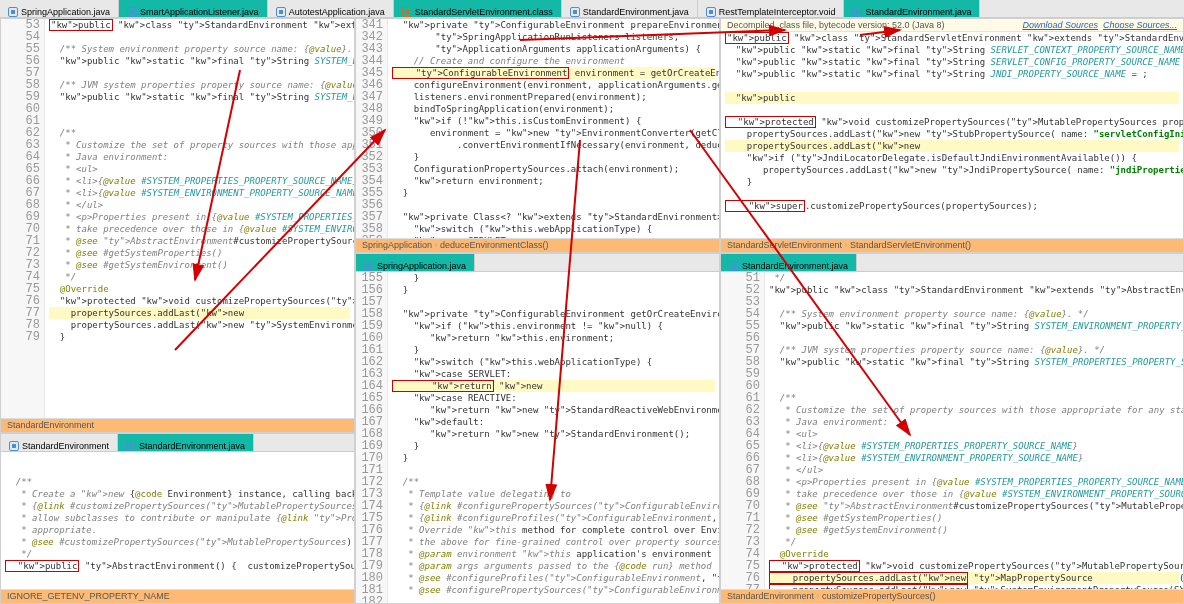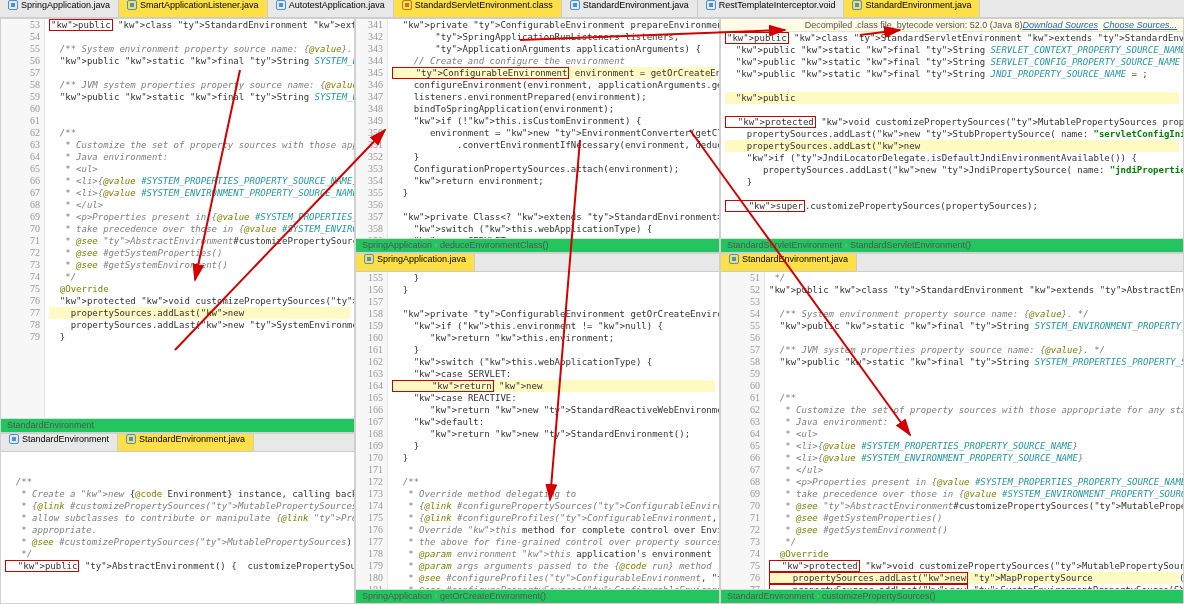--- a/index.html
+++ b/index.html
@@ -5,7 +5,7 @@
 * { margin: 0; padding: 0; box-sizing: border-box; }
 body { font-family: "Segoe UI", Arial, sans-serif; font-size: 10px; background: #f4f4f4; width: 1184px; height: 604px; overflow: hidden; position: relative; }
 .tabs { display: flex; height: 18px; background: #e8e8e8; border-bottom: 1px solid #ccc; }
-.tab { display: flex; align-items: flex-start; padding: 0 8px; border-right: 1px solid #ccc; font-size: 9px; cursor: pointer; white-space: nowrap; }
+.tab { display: flex; align-items: flex-end; padding: 0 8px; border-right: 1px solid #ccc; font-size: 9px; cursor: pointer; white-space: nowrap; }
 .tab.active { background: #fde047; }
 .tab-icon { width: 10px; height: 10px; border-radius: 2px; margin-right: 3px; }
 .java-ic { background: radial-gradient(circle,#4a90d9 40%,transparent 41%); border:1px solid #4a90d9; }

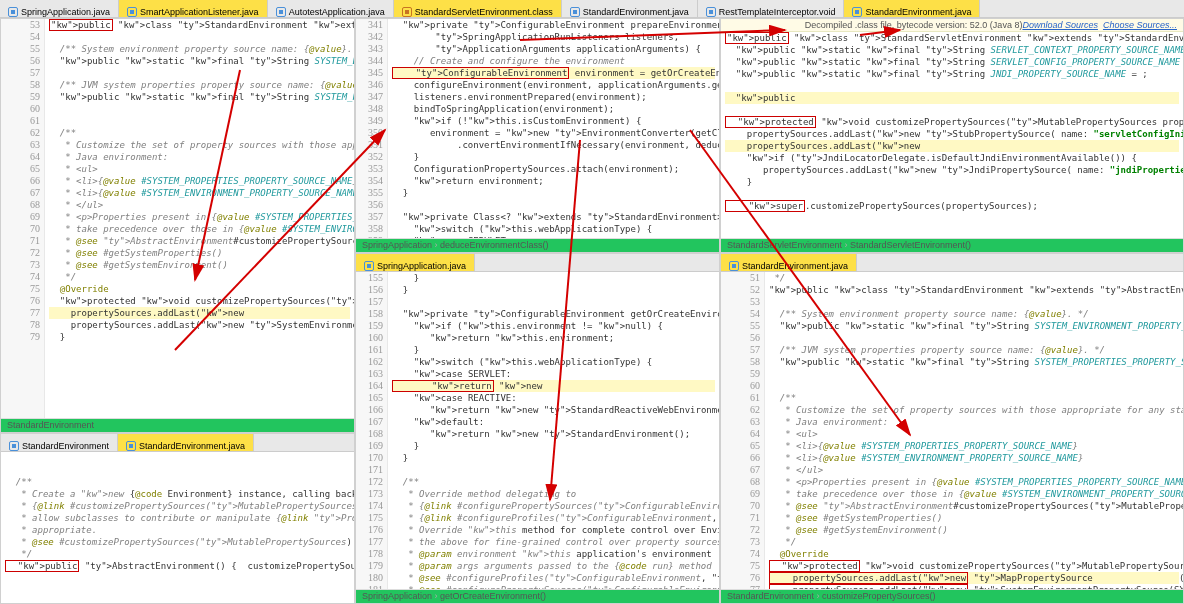--- a/index.html
+++ b/index.html
@@ -6,7 +6,7 @@
 body { font-family: "Segoe UI", Arial, sans-serif; font-size: 10px; background: #f4f4f4; width: 1184px; height: 604px; overflow: hidden; position: relative; }
 .tabs { display: flex; height: 18px; background: #e8e8e8; border-bottom: 1px solid #ccc; }
 .tab { display: flex; align-items: flex-end; padding: 0 8px; border-right: 1px solid #ccc; font-size: 9px; cursor: pointer; white-space: nowrap; }
-.tab.active { background: #fde047; }
+.tab.active { background: #14b8a6; }
 .tab-icon { width: 10px; height: 10px; border-radius: 2px; margin-right: 3px; }
 .java-ic { background: radial-gradient(circle,#4a90d9 40%,transparent 41%); border:1px solid #4a90d9; }
 .class-ic { background: radial-gradient(circle,#c77321 40%,transparent 41%); border:1px solid #c77321; }

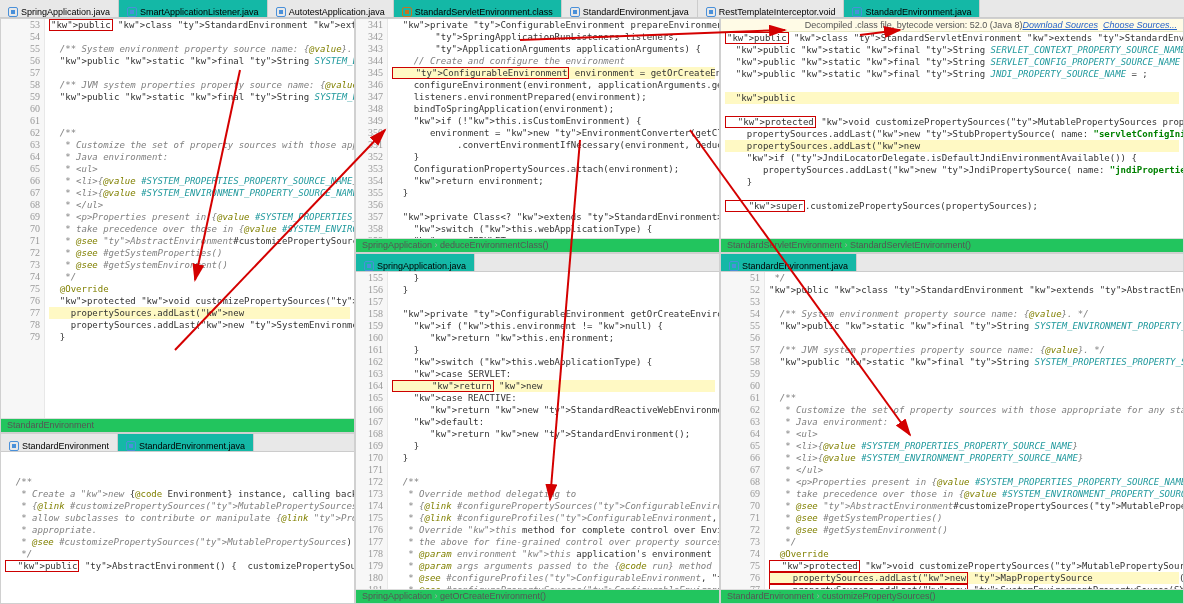--- a/index.html
+++ b/index.html
@@ -13,7 +13,7 @@
 .grid { display: grid; grid-template-columns: 355px 365px 464px; grid-template-rows: 235px 180px 171px; width: 1184px; height: 586px; }
 .pane { border: 1px solid #d0d0d0; background: #fff; overflow: hidden; display: flex; flex-direction: column; position: relative; }
 .editor { flex: 1; overflow: hidden; display: flex; }
-.gutter { width: 32px; background: #f7f7f7; border-right: 1px solid #e8e8e8; color: #999; font-size: 10px; text-align: right; padding-right: 4px; line-height: 12px; font-family: Liberation Serif, serif; }
+.gutter { width: 32px; background: #f7f7f7; border-right: 1px solid #e8e8e8; color: #999; font-size: 12px; text-align: right; padding-right: 4px; line-height: 12px; font-family: Liberation Mono, monospace; }
 .gutter.wide { width: 44px; }
 .code { flex: 1; font-family: Consolas, monospace; font-size: 9px; line-height: 12px; white-space: pre; padding: 0 4px; color: #333; overflow: hidden; }
 .str { color: #008000; font-weight: bold; }

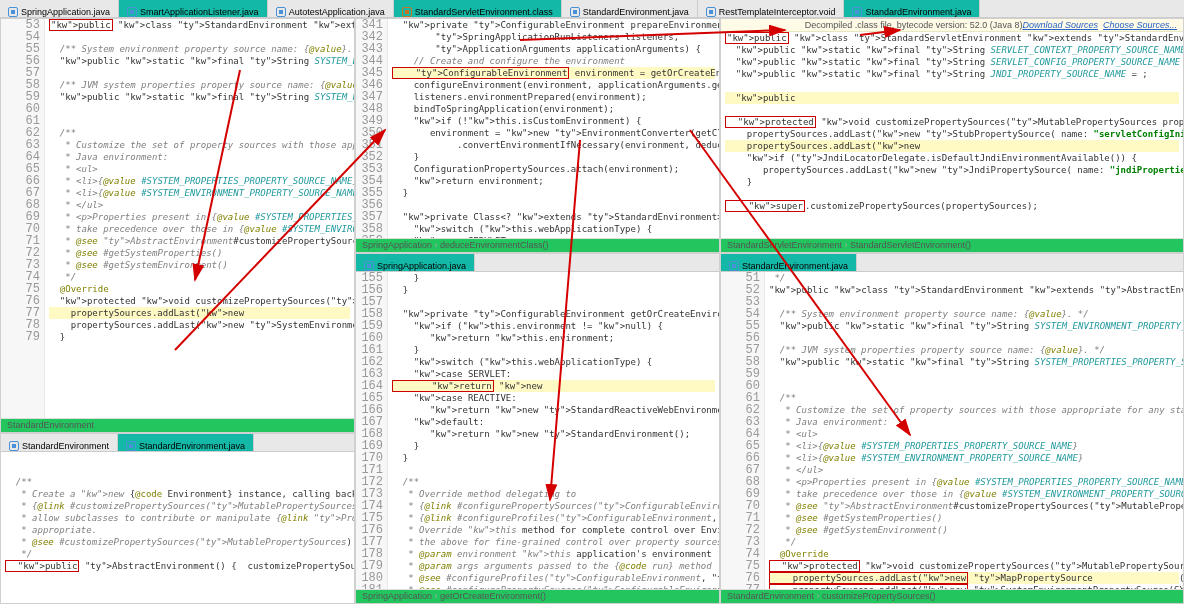--- a/index.html
+++ b/index.html
@@ -24,7 +24,7 @@
 .bx { border: 1px solid #c00; padding: 0 1px; }
 .crumbs { background: #22c55e; border-top: 1px solid #ddd; font-size: 9px; padding: 1px 6px; color: #555; height: 14px; }
 .crumbs span + span::before { content: " › "; color: #aaa; }
-.info { background: #fffbe6; font-size: 9px; padding: 1px 6px; border-bottom: 1px solid #e8e8c0; color: #555; display: flex; justify-content: flex-end; }
+.info { background: #fffbe6; font-size: 9px; padding: 1px 6px; border-bottom: 1px solid #e8e8c0; color: #555; display: flex; justify-content: space-between; }
 .info a { color: #2864c8; text-decoration: underline; cursor: pointer; font-style: italic; }
 .arrows { position: absolute; top: 0; left: 0; width: 1184px; height: 604px; pointer-events: none; z-index: 50; }
 </style>

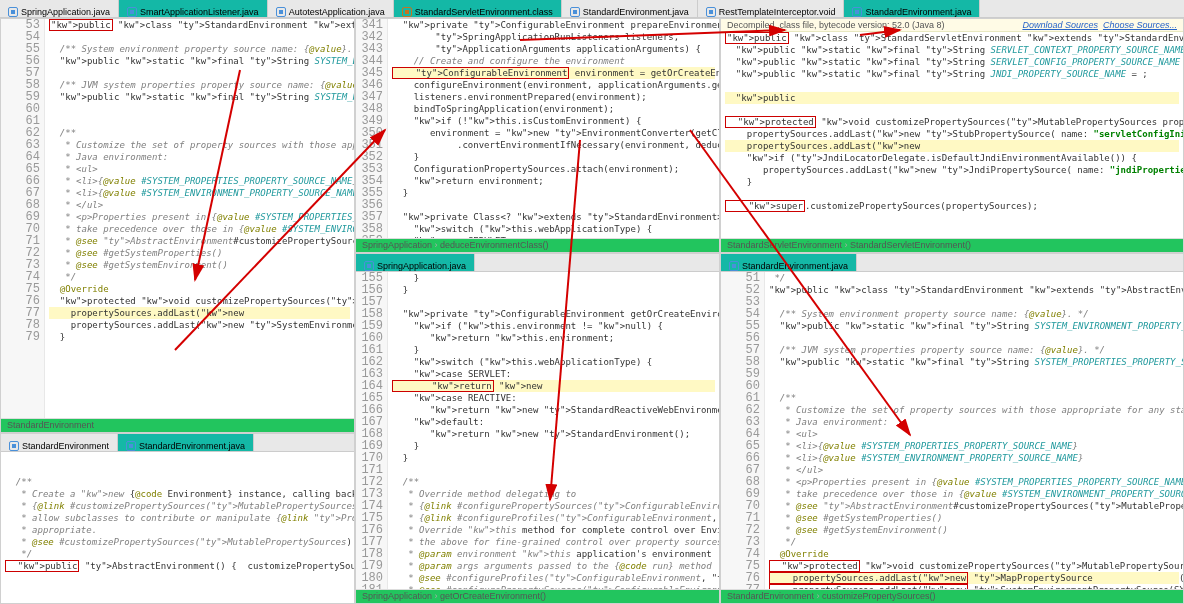--- a/index.html
+++ b/index.html
@@ -22,7 +22,7 @@
 .lnk2 { color: #20999d; font-style: italic; }
 .hl-y { background: #fff9c4; display: inline-block; width: 100%; }
 .bx { border: 1px solid #c00; padding: 0 1px; }
-.crumbs { background: #22c55e; border-top: 1px solid #ddd; font-size: 9px; padding: 1px 6px; color: #555; height: 14px; }
+.crumbs { background: #fdba74; border-top: 1px solid #ddd; font-size: 9px; padding: 1px 6px; color: #555; height: 14px; }
 .crumbs span + span::before { content: " › "; color: #aaa; }
 .info { background: #fffbe6; font-size: 9px; padding: 1px 6px; border-bottom: 1px solid #e8e8c0; color: #555; display: flex; justify-content: space-between; }
 .info a { color: #2864c8; text-decoration: underline; cursor: pointer; font-style: italic; }

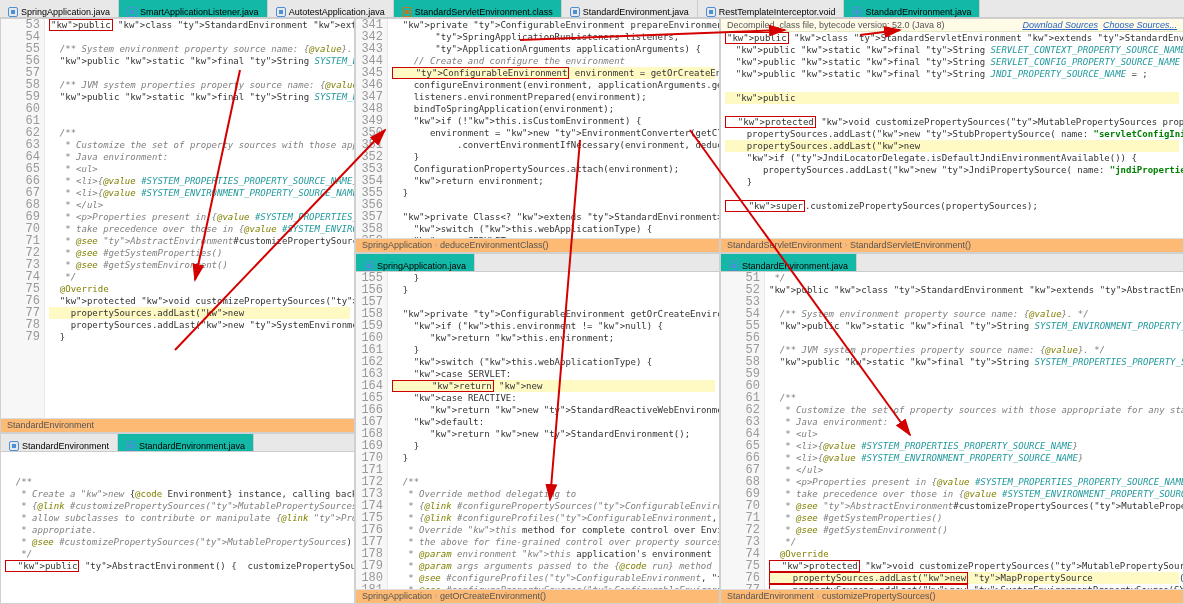--- a/index.html
+++ b/index.html
@@ -180,7 +180,7 @@
   }
 
   <span class="cm">/**</span>
-<span class="cm">   * Override method delegating to</span>
+<span class="cm">   * Template value delegating to</span>
 <span class="cm">   * {<span class="an">@link</span> #configurePropertySources(<span class="&lt;span">"ty"</span>&gt;ConfigurableEnvironment</span>, &gt;String[])} and
 <span class="cm">   * {<span class="an">@link</span> #configureProfiles(<span class="&lt;span">"ty"</span>&gt;ConfigurableEnvironment</span>, &gt;String[])} in that order.
 <span class="cm">   * Override <span class="&lt;span">"kw"</span>&gt;this</span> method for complete control over Environment customization, or one of

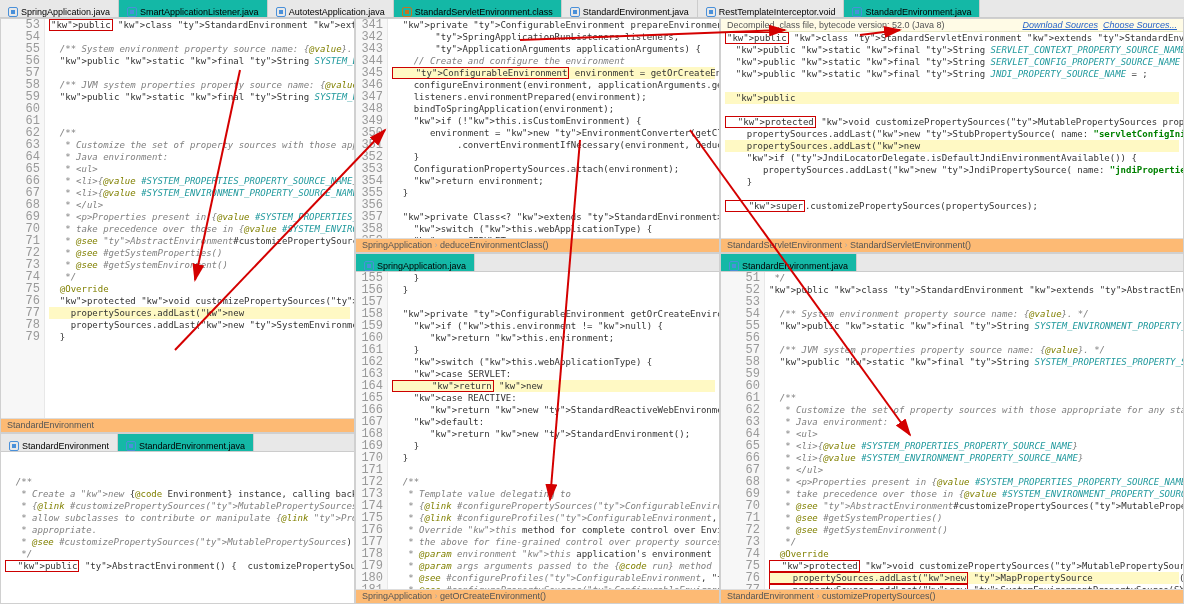--- a/index.html
+++ b/index.html
@@ -271,6 +271,7 @@
 
 </div>
     </div>
+    <div class="crumbs"><span>IGNORE_GETENV_PROPERTY_NAME</span></div>
   </div>
 </div>
 

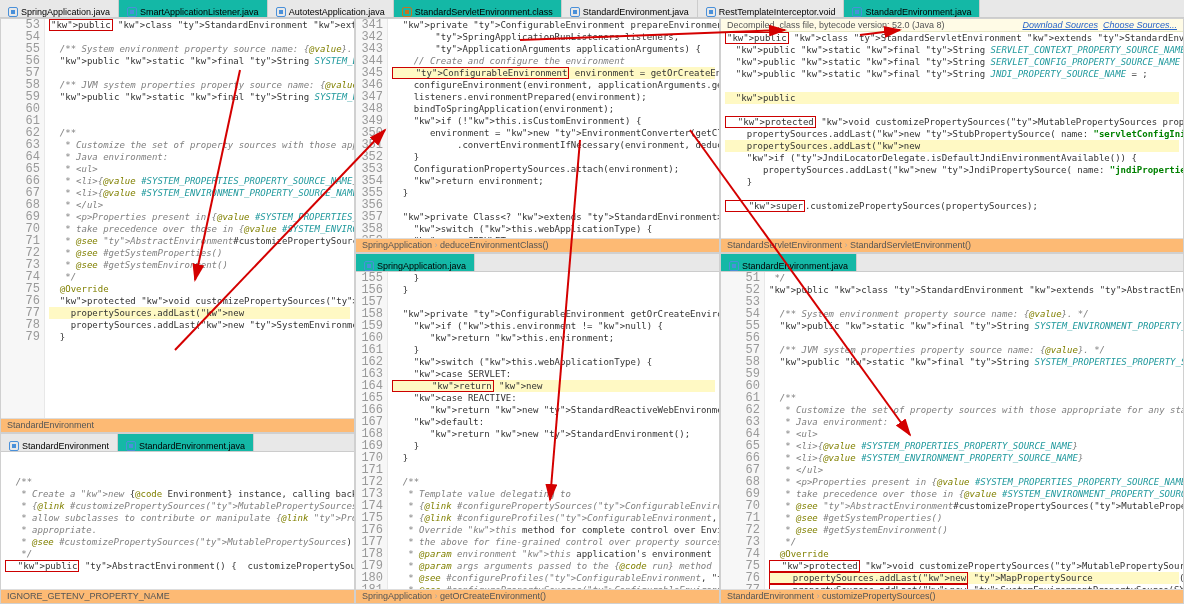--- a/index.html
+++ b/index.html
@@ -196,7 +196,6 @@
        &gt;ConversionService conversionService = &gt;ApplicationConversionService
 </div>
     </div>
-    <div class="crumbs"><span>SpringApplication</span><span>getOrCreateEnvironment()</span></div>
   </div>
 
   <div class="pane" style="grid-row:2 / span 2">

